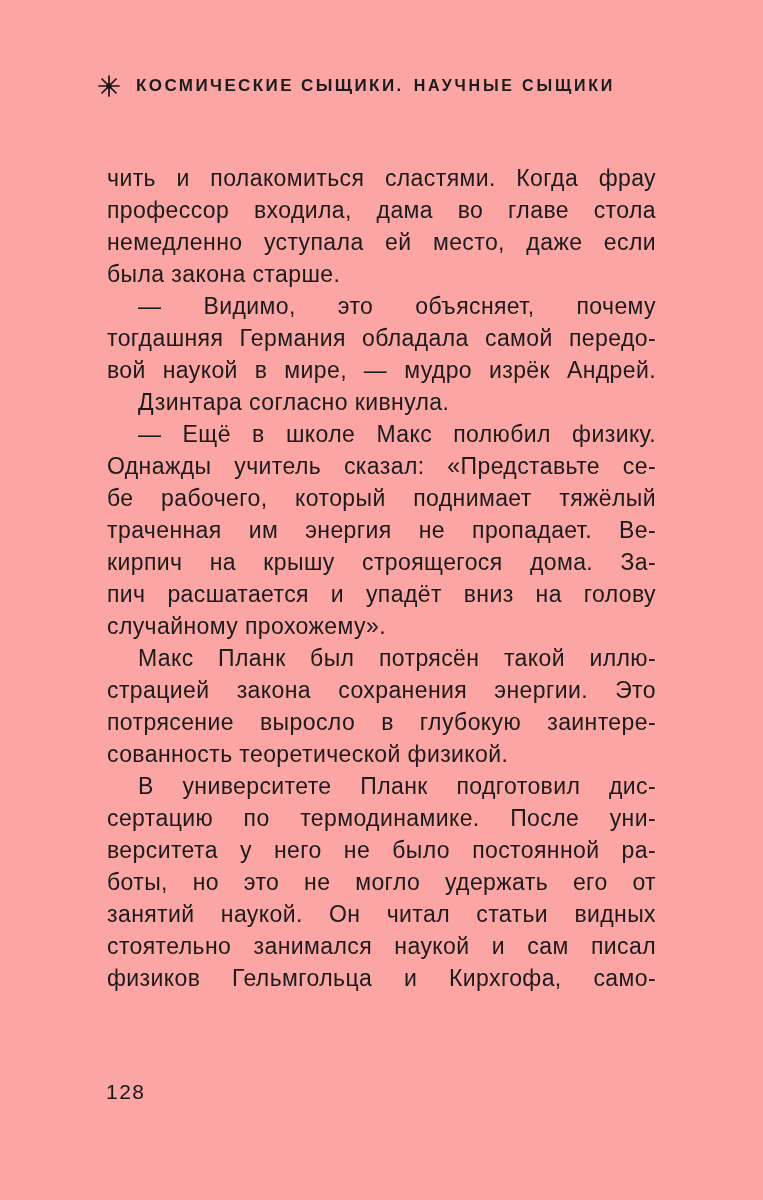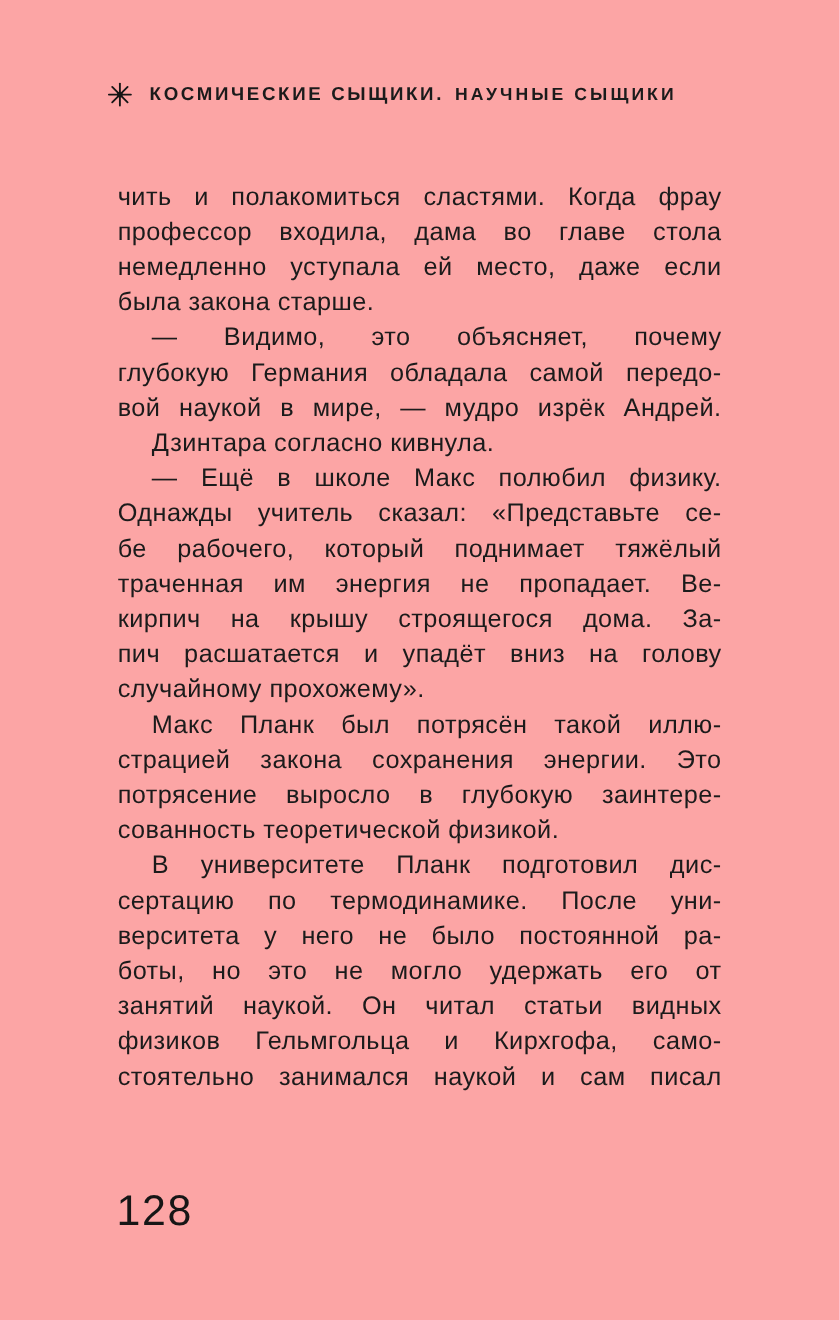--- a/index.html
+++ b/index.html
@@ -109,7 +109,7 @@
       </div>
       <div class="paragraph">
         <div class="line j indent">— Видимо, это объясняет, почему</div>
-        <div class="line j">глубокую Германия обладала самой передо-</div>
+        <div class="line j">тогдашняя Германия обладала самой передо-</div>
         <div class="line j">вой наукой в мире, — мудро изрёк Андрей.</div>
       </div>
       <div class="paragraph">

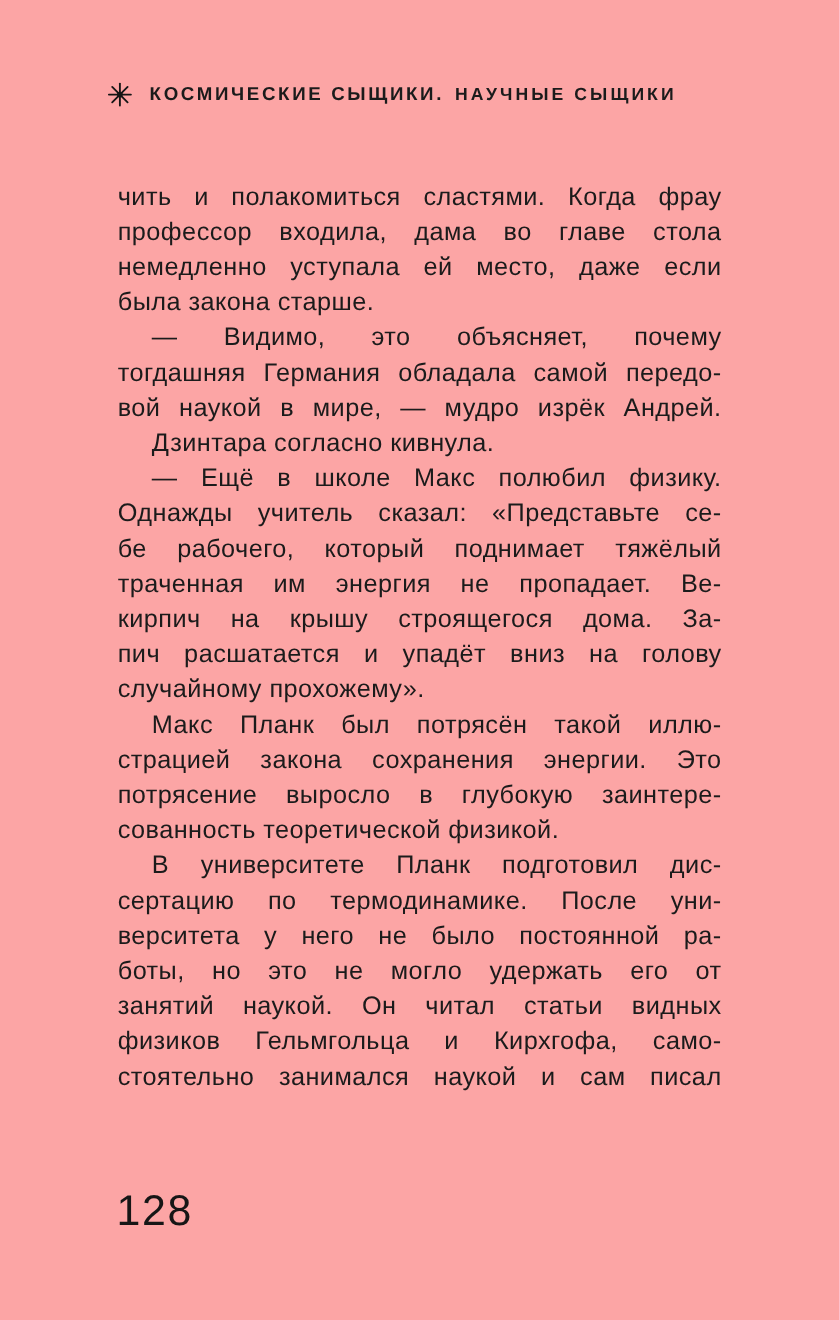--- a/index.html
+++ b/index.html
@@ -136,8 +136,8 @@
         <div class="line j">верситета у него не было постоянной ра-</div>
         <div class="line j">боты, но это не могло удержать его от</div>
         <div class="line j">занятий наукой. Он читал статьи видных</div>
+        <div class="line j">стоятельно занимался наукой и сам писал</div>
         <div class="line j">физиков Гельмгольца и Кирхгофа, само-</div>
-        <div class="line j">стоятельно занимался наукой и сам писал</div>
       </div>
     </main>
 

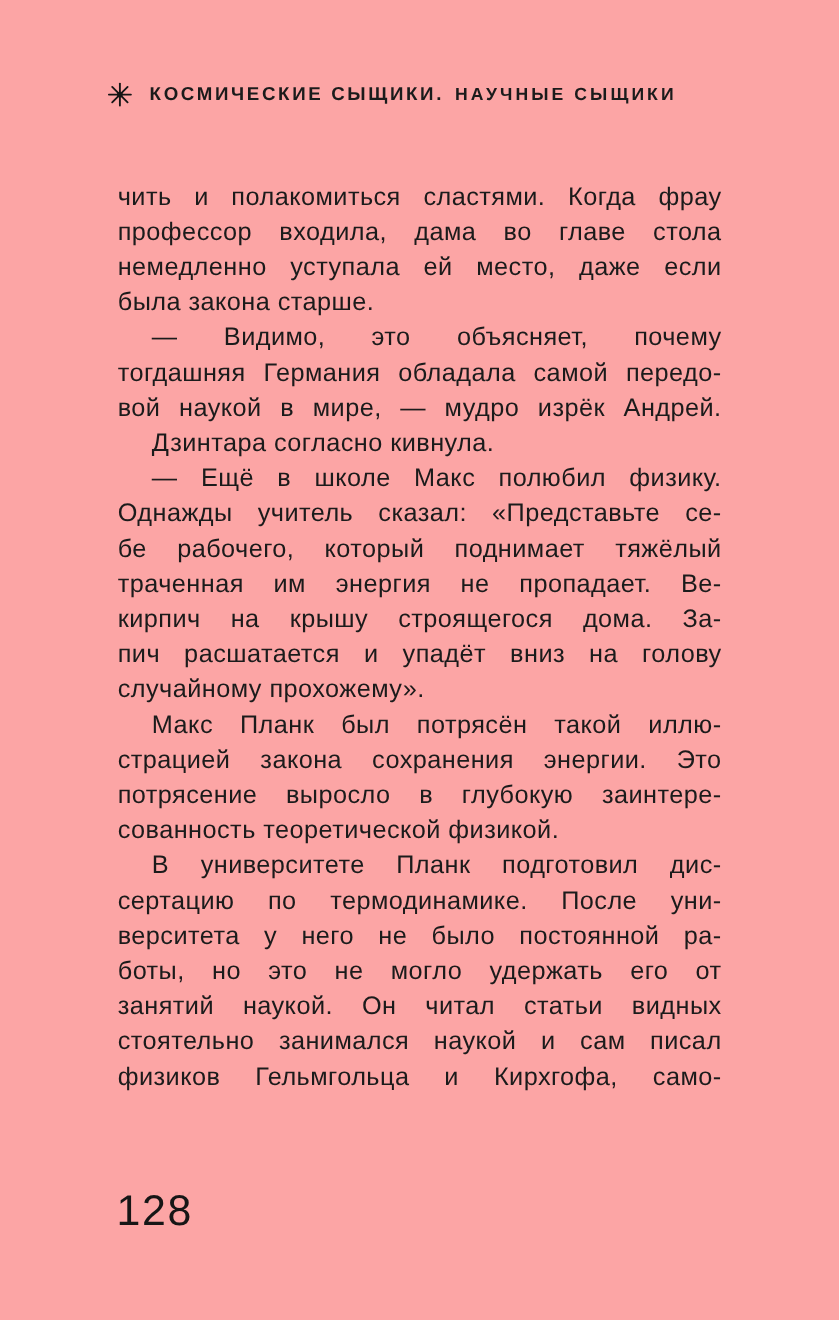--- a/index.html
+++ b/index.html
@@ -72,7 +72,7 @@
     left: 106px;
   }
   .page-number {
-    font-size: 39px;
+    font-size: 21px;
     letter-spacing: 1.5px;
     color: #161616;
   }

